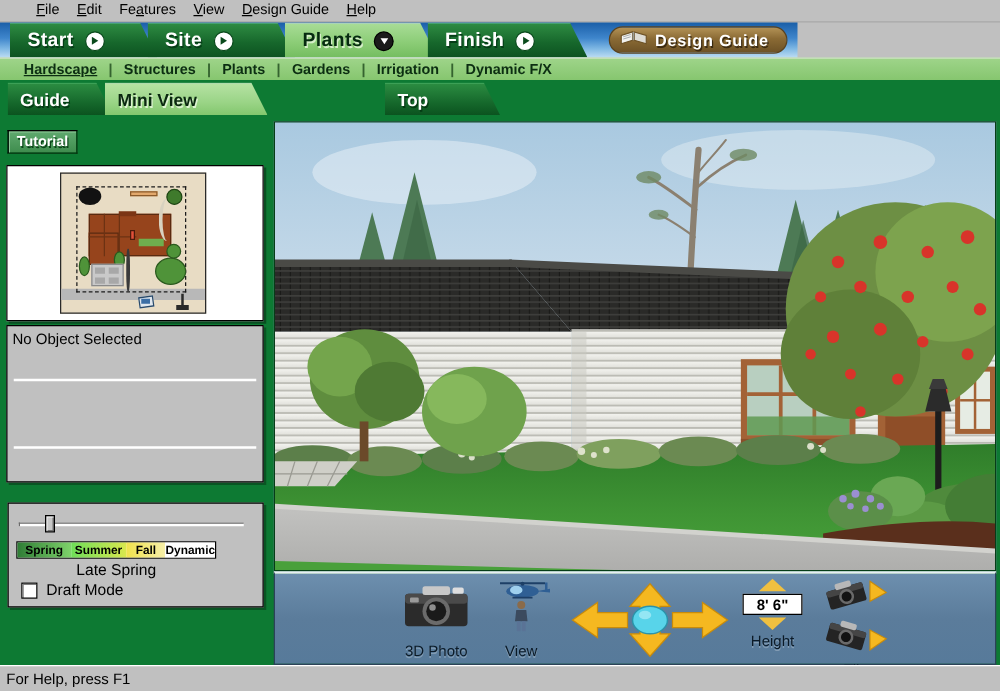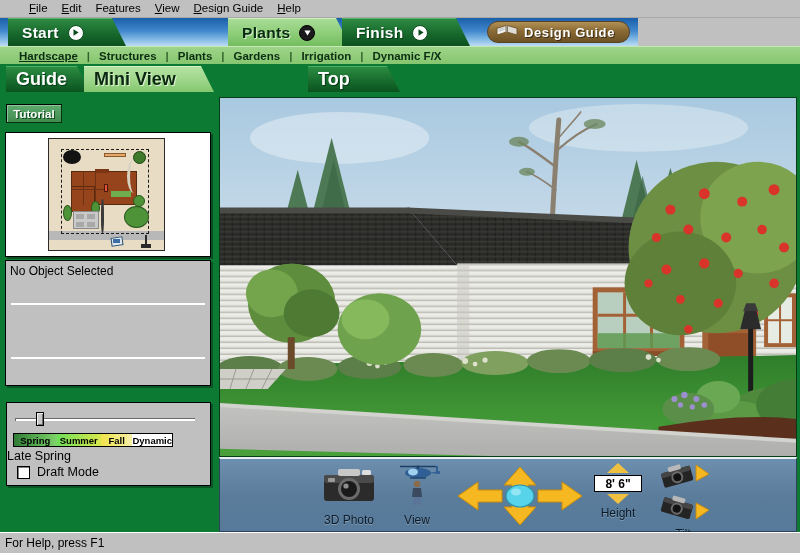--- a/index.html
+++ b/index.html
@@ -312,6 +312,14 @@
       </span>
     </div>
 
+    <div class="maintab dark" style="left:118px; width:118px;">
+      <span class="lbl">Site</span>
+      <span class="navbtn ondark">
+        <svg width="9" height="9" viewBox="0 0 9 9">
+            <polygon points="2.5,1.3 7.6,4.5 2.5,7.7" fill="#0a4a1c"></polygon>
+          </svg>
+      </span>
+    </div>
 
     <div class="maintab light" style="left:228px; width:122px;">
       <span class="lbl">Plants</span>

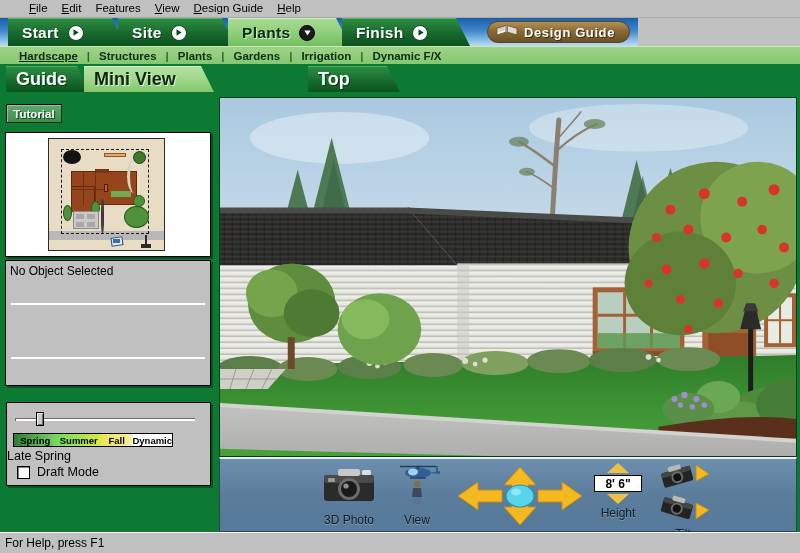--- a/index.html
+++ b/index.html
@@ -116,7 +116,7 @@
     position: absolute; top: 2px; height: 26px;
     display: flex; align-items: center;
     padding: 0 16px 0 10px;
-    font-size: 18px; font-weight: bold;
+    font-size: 14px; font-weight: bold;
     white-space: nowrap;
     clip-path: polygon(0 0, calc(100% - 13px) 0, 100% 100%, 0 100%);
   }

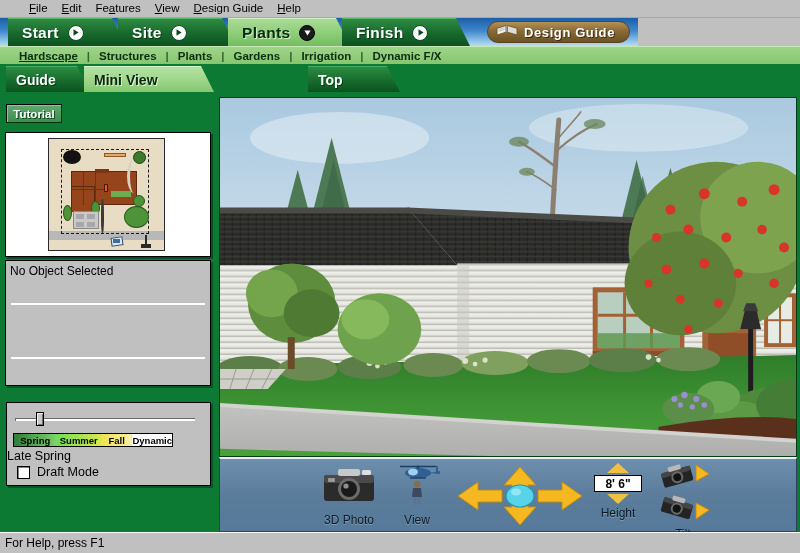--- a/index.html
+++ b/index.html
@@ -221,7 +221,7 @@
   }
   #season-label {
     position: absolute; left: 0; top: 46px; width: 172px;
-    font-size: 12.5px; color: #000;
+    text-align: center; font-size: 12.5px; color: #000;
   }
   #draftrow {
     position: absolute; left: 10px; top: 62px;

